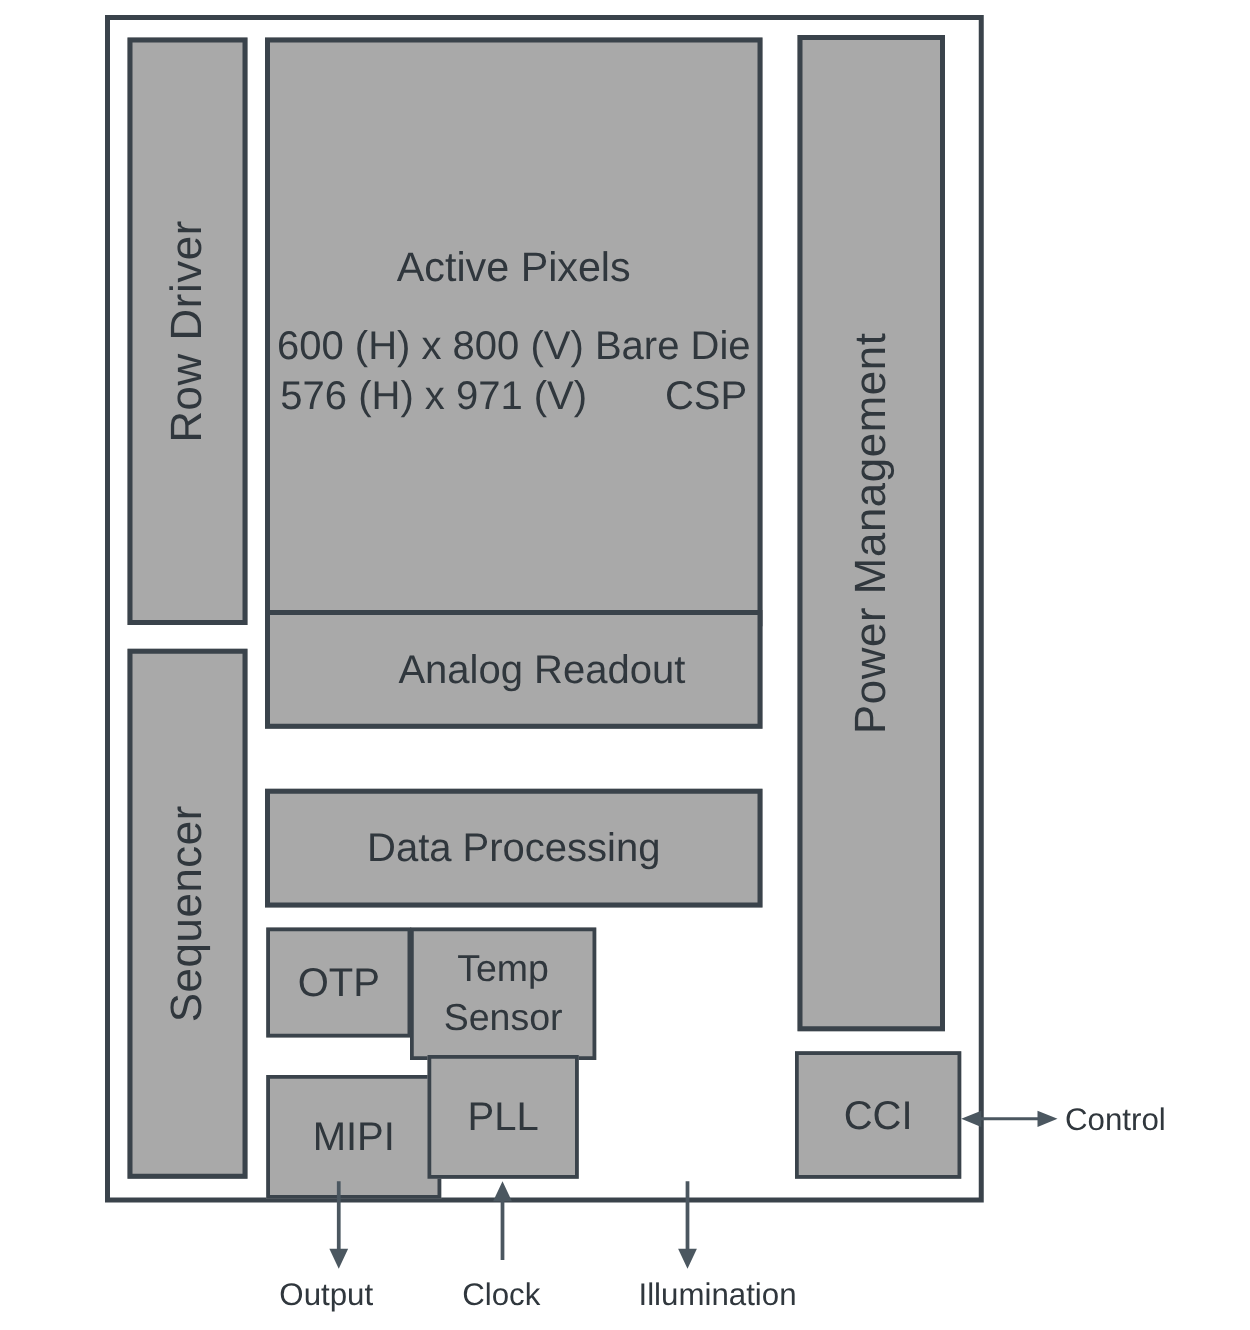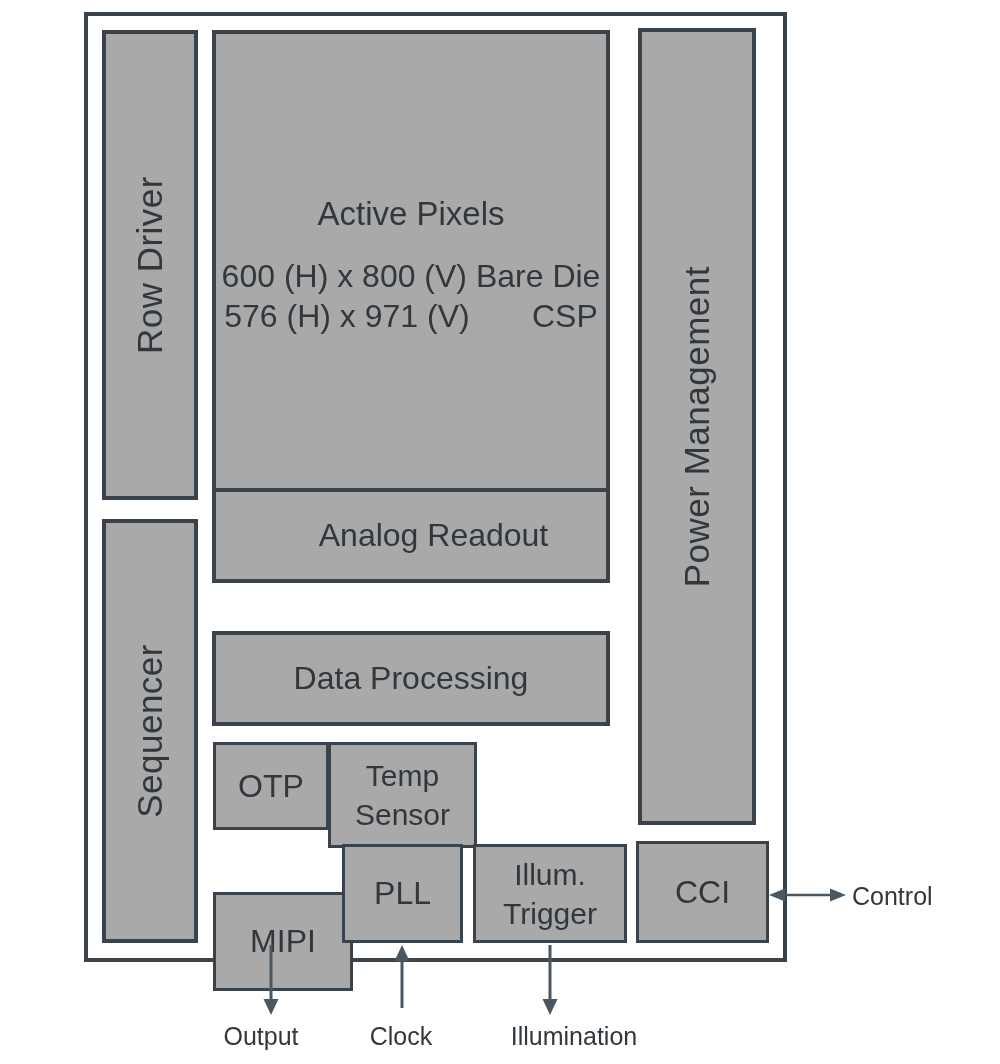--- a/index.html
+++ b/index.html
@@ -125,9 +125,6 @@
     <span class="label-lg">PLL</span>
   </div>
 
-  <div class="block thin" id="illum-trigger">
-    <span class="label-md">Illum. Trigger</span>
-  </div>
 
   <div class="block thin" id="cci">
     <span class="label-lg">CCI</span>

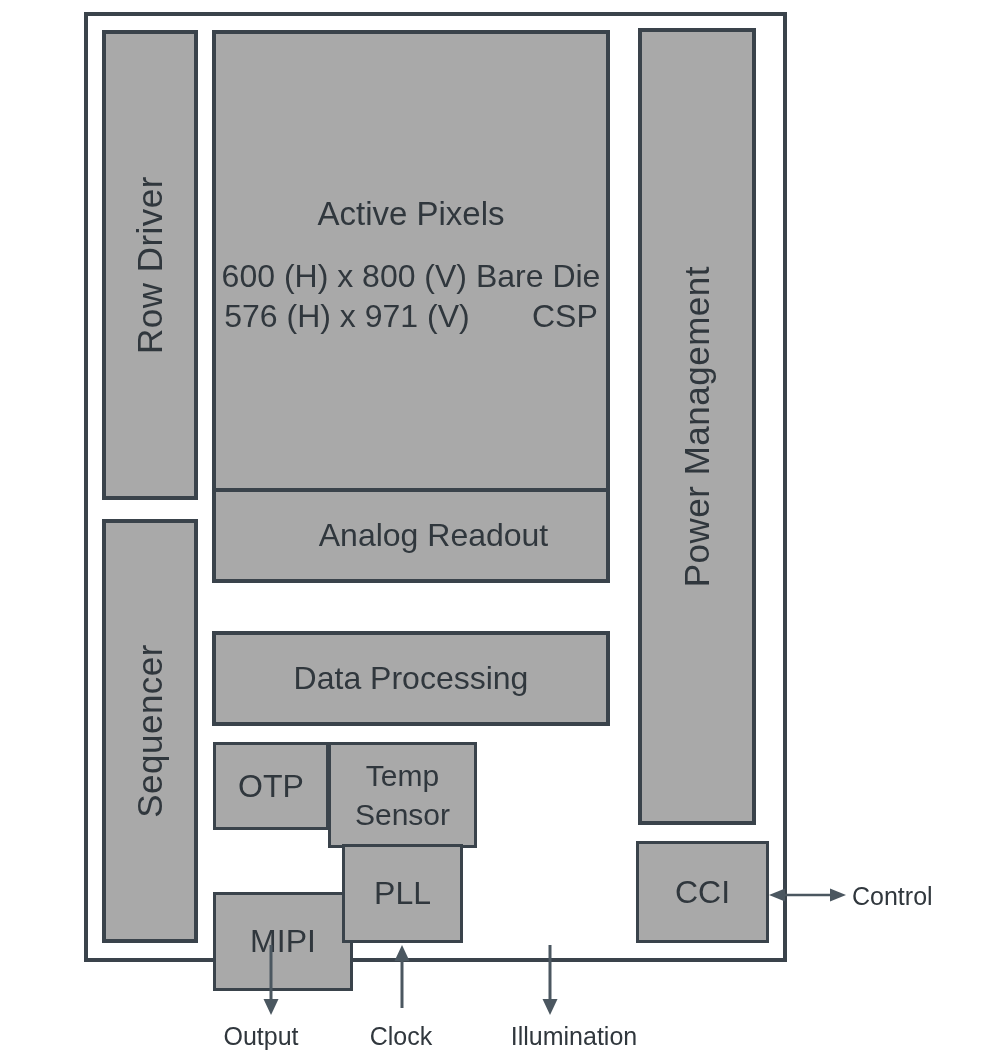--- a/index.html
+++ b/index.html
@@ -54,7 +54,7 @@
   #data-processing   { left:212px; top:631px; width:398px; height:95px; }
   #otp               { left:213px; top:742px; width:116px; height:88px; }
   #temp-sensor       { left:328px; top:742px; width:149px; height:106px; }
-  #mipi              { left:213px; top:892px; width:140px; height:99px; }
+  #mipi              { left:213px; top:860px; width:140px; height:99px; }
   #pll               { left:342px; top:844px; width:121px; height:99px; }
   #illum-trigger     { left:473px; top:844px; width:154px; height:99px; }
   #cci               { left:636px; top:841px; width:133px; height:102px; }

